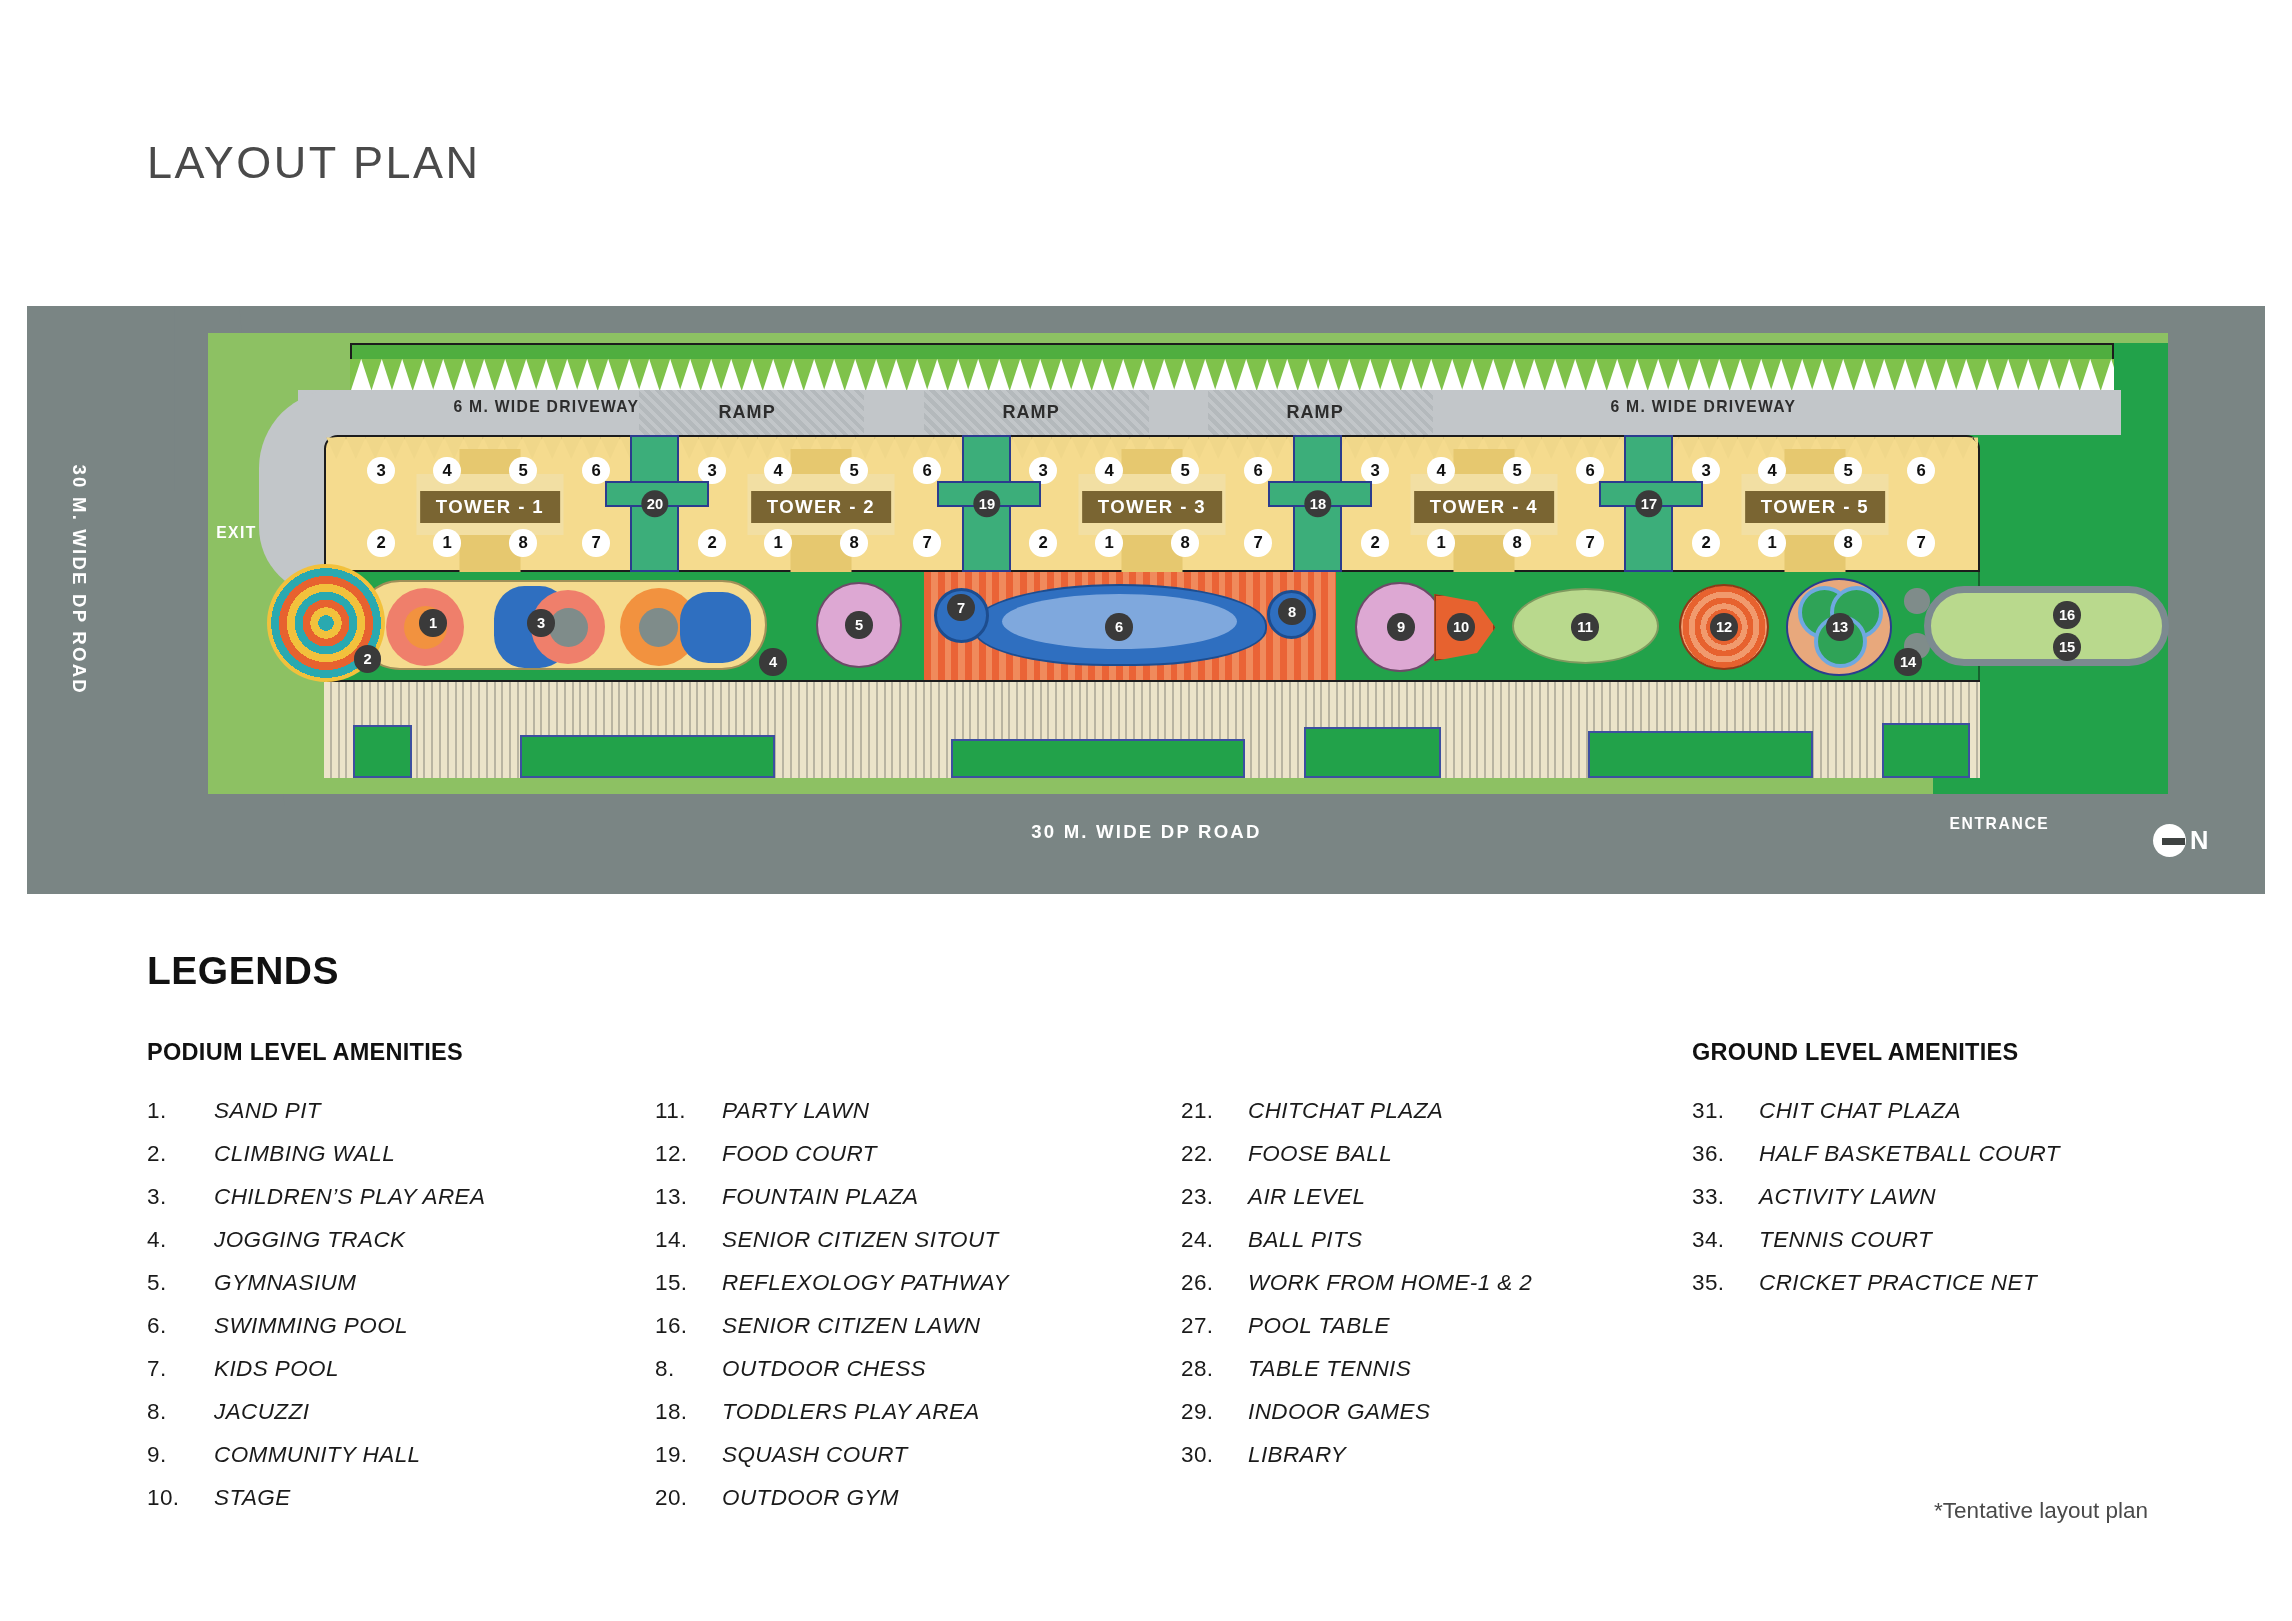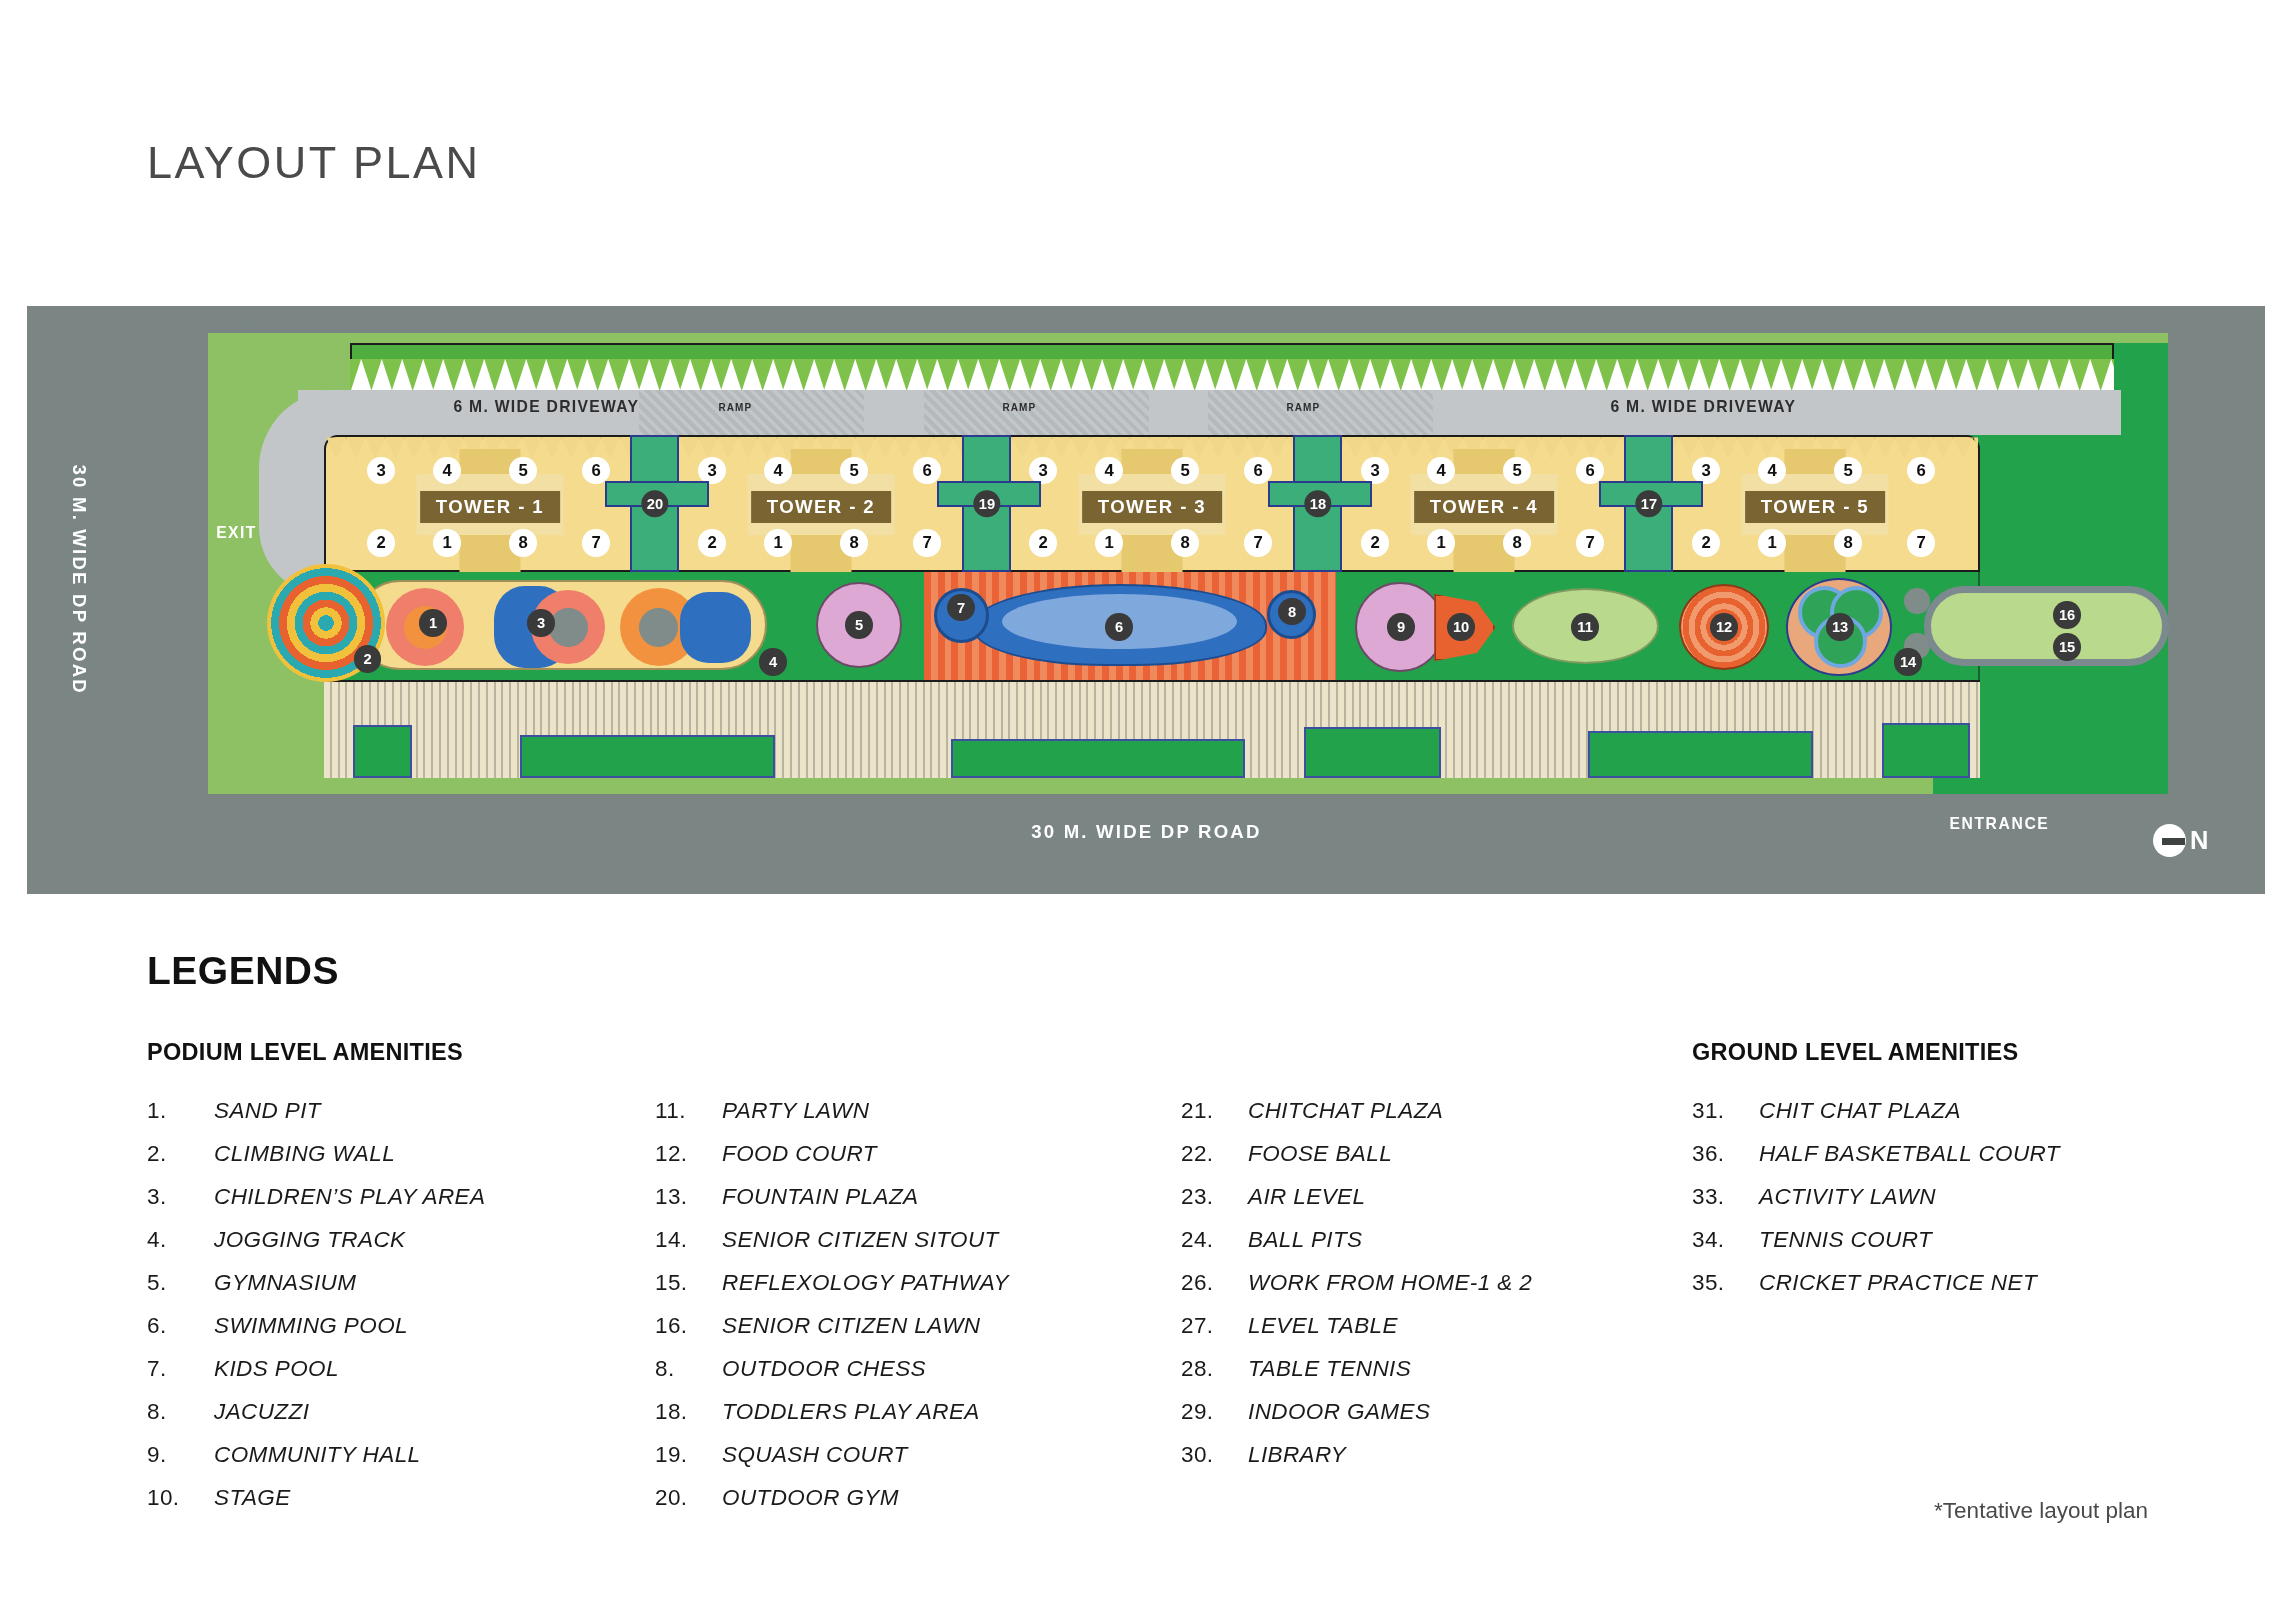--- a/index.html
+++ b/index.html
@@ -118,7 +118,7 @@
   .dw-label.l1{ left:245px; }
   .dw-label.l2{ left:1402px; }
   .ramp-label{
-    position:absolute; top:69px; font-size:10px; font-weight:700; letter-spacing:1.1px; color:#2d2d2d;
+    position:absolute; top:69px; font-size:18px; font-weight:700; letter-spacing:1.1px; color:#2d2d2d;
   }
   .ramp-label.r1{ left:510px; }
   .ramp-label.r2{ left:794px; }

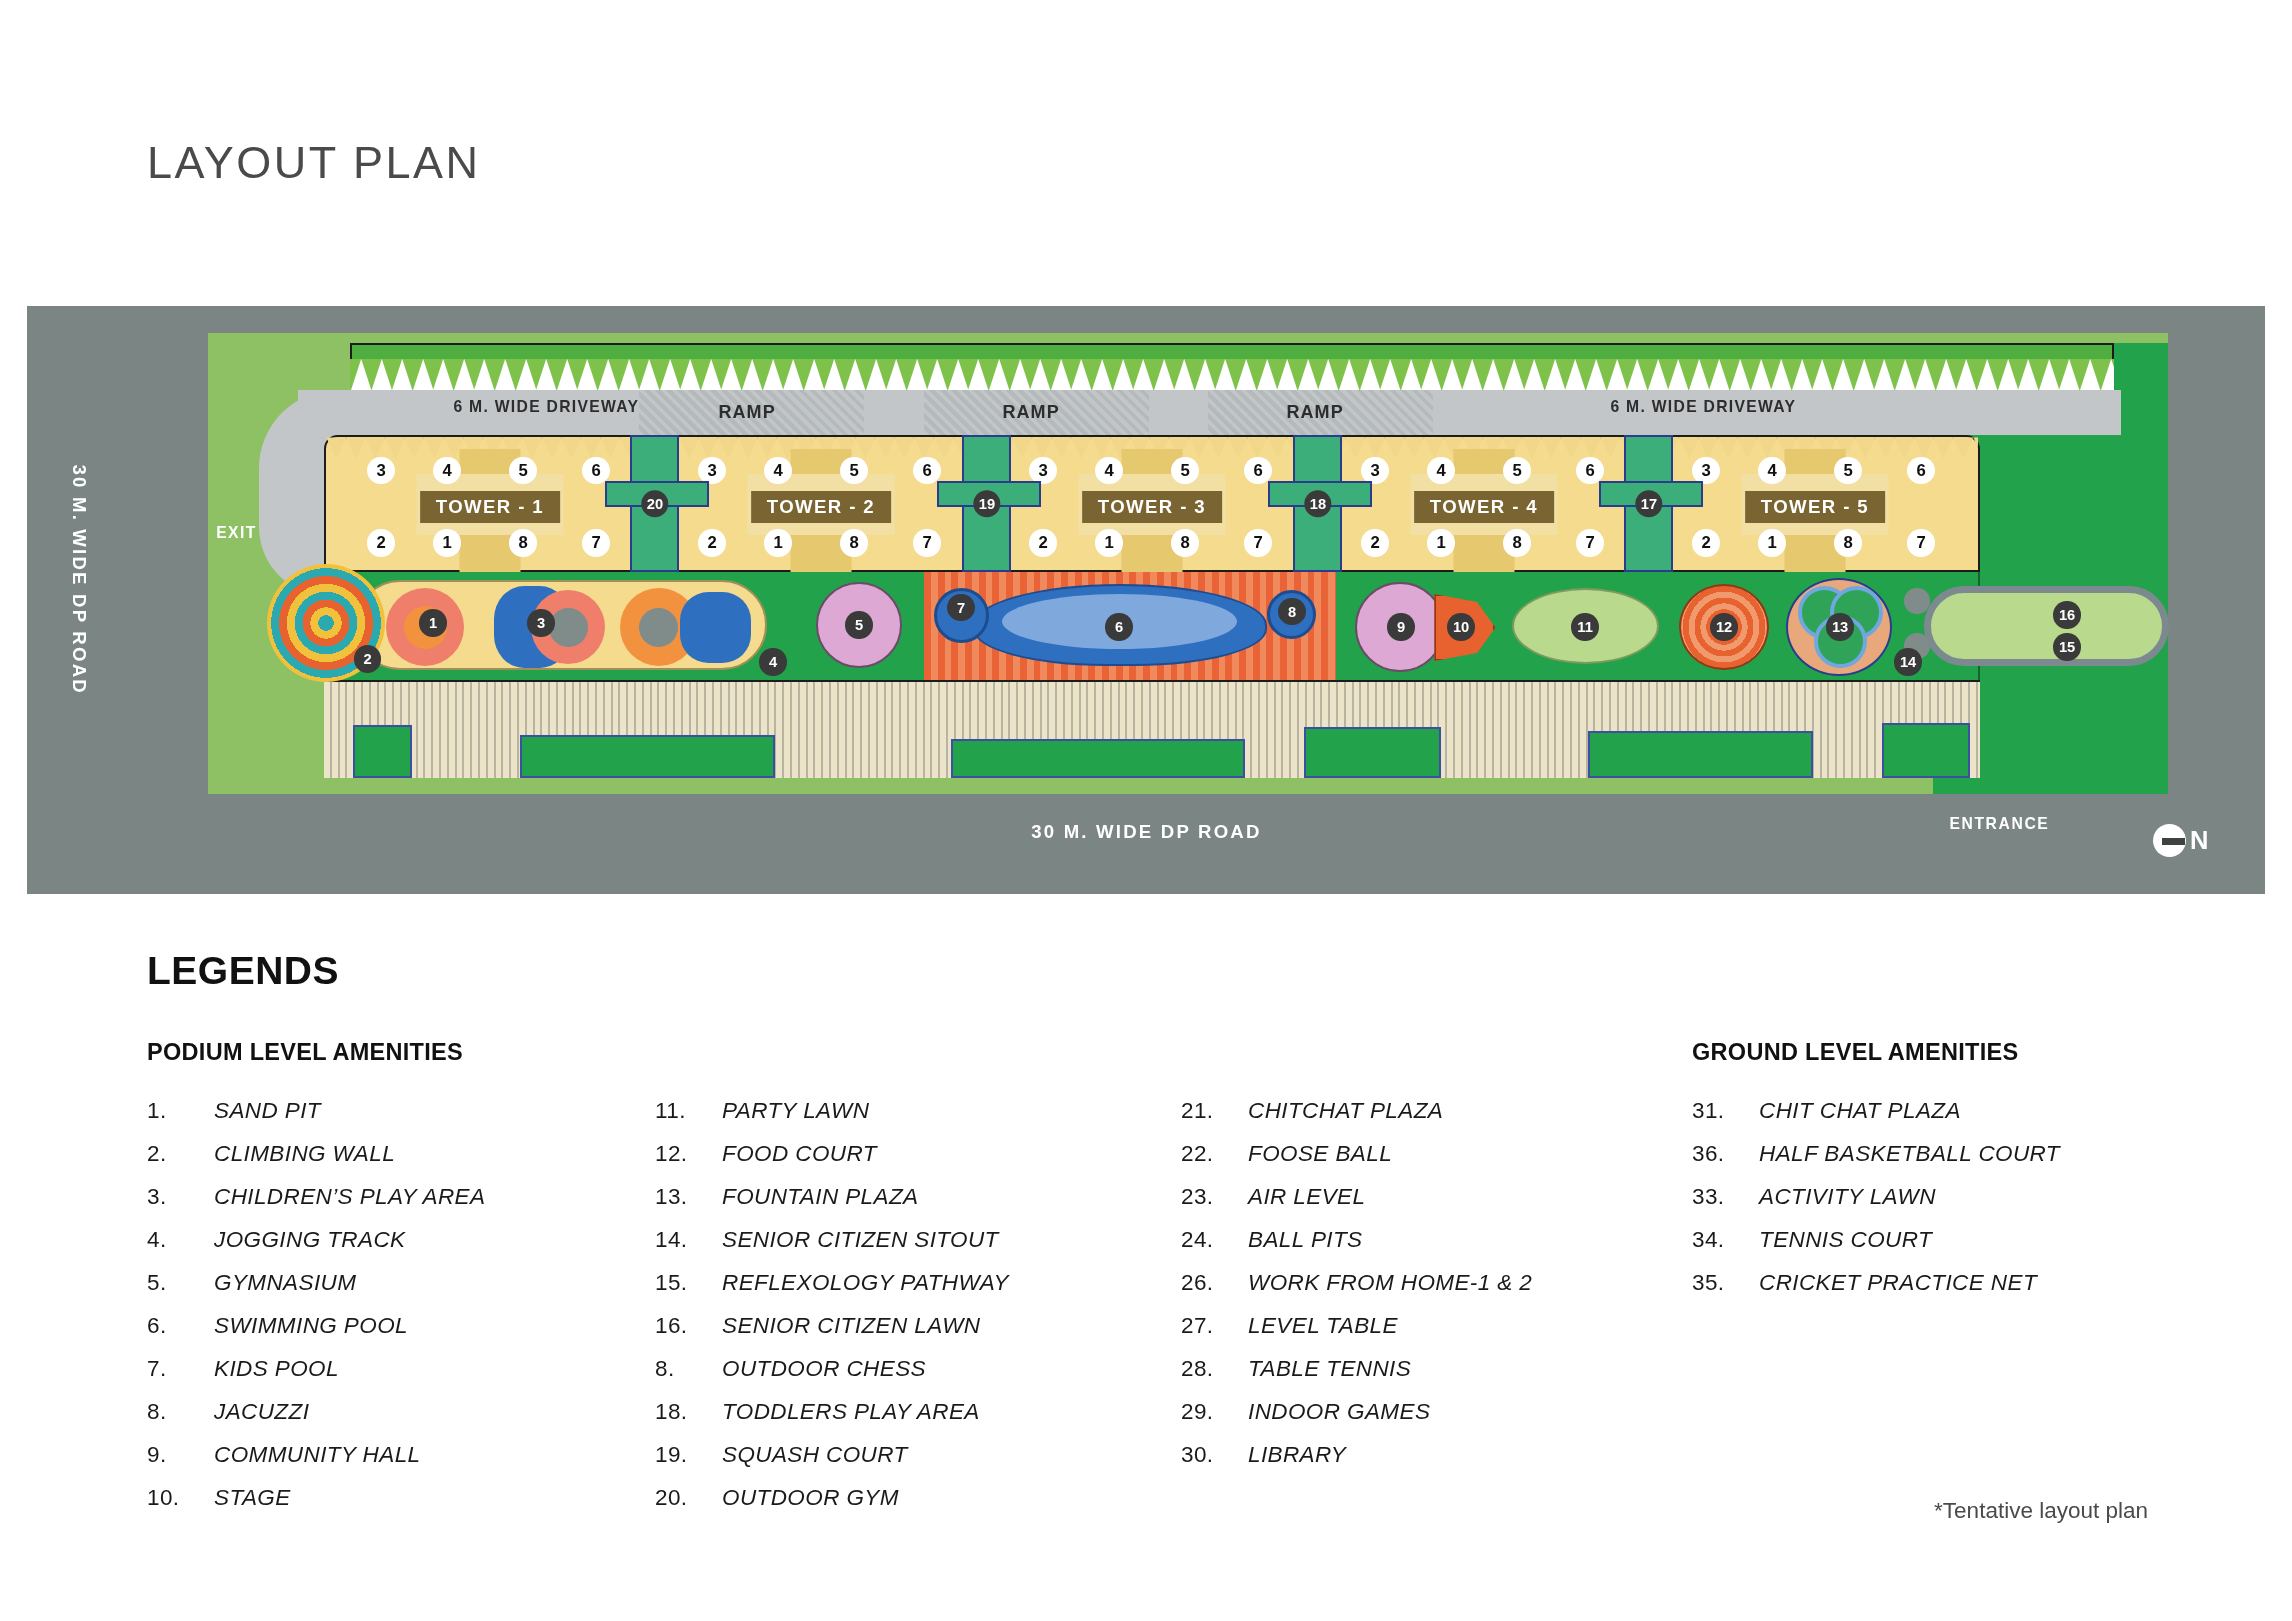--- a/index.html
+++ b/index.html
@@ -787,7 +787,7 @@
       </div>
       <div class="legend-item">
         <span class="legend-num">27.</span>
-        <span class="legend-text">LEVEL TABLE</span>
+        <span class="legend-text">POOL TABLE</span>
       </div>
       <div class="legend-item">
         <span class="legend-num">28.</span>

